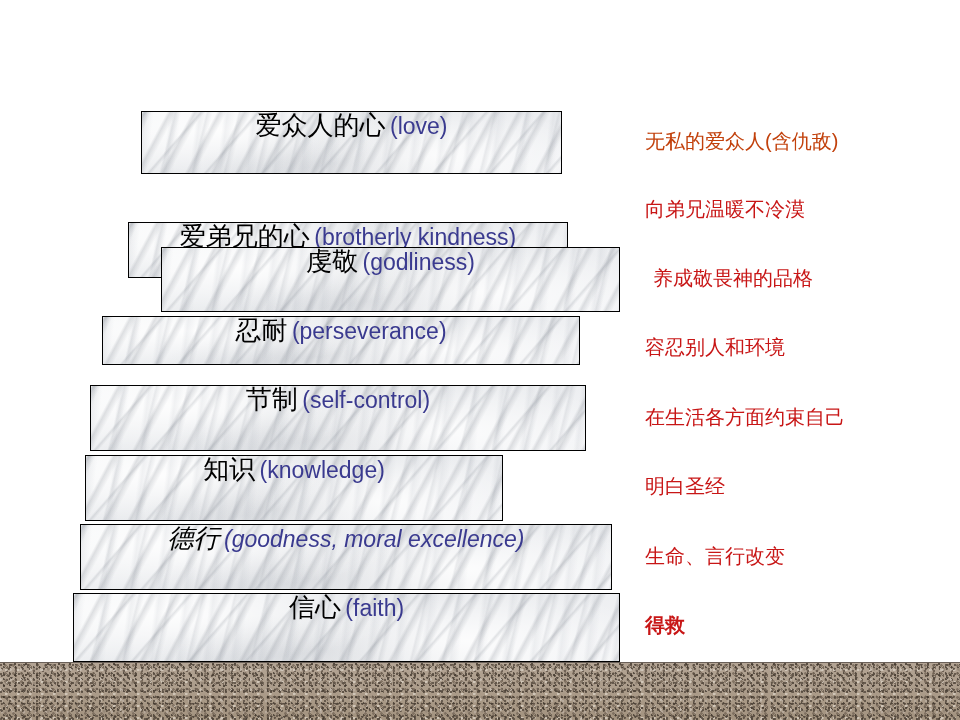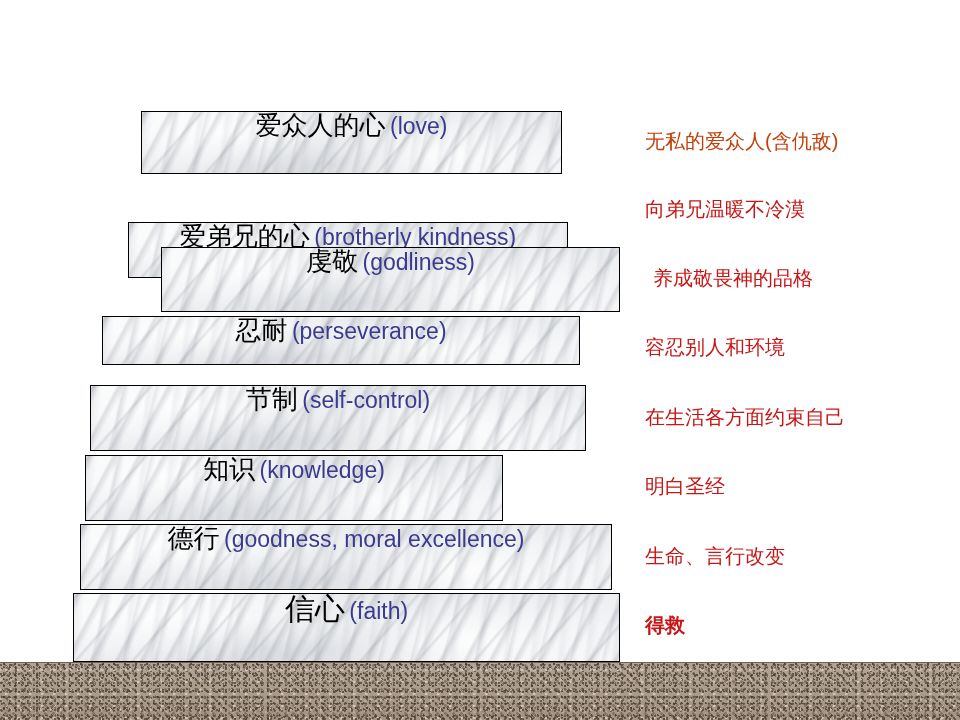--- a/index.html
+++ b/index.html
@@ -120,7 +120,7 @@
       <div class="txt"><span class="cn" style="font-size: 26px;">知识</span> <span class="en" style="font-size: 23px;">(knowledge)</span></div>
     </div>
     <div class="note" style="top: 476px; color: rgb(200, 22, 22);">明白圣经</div>
-    <div class="block" style="left: 80px; top: 524px; width: 532px; height: 66px; z-index: 7;">
+    <div class="block" style="left: 80px; top: 524px; width: 532px; height: 66px; z-index: 7; font-style: italic;">
       <div class="txt"><span class="cn" style="font-size: 26px;">德行</span> <span class="en" style="font-size: 23px;">(goodness, moral excellence)</span></div>
     </div>
     <div class="note" style="top: 546px; color: rgb(200, 22, 22);">生命、言行改变</div>

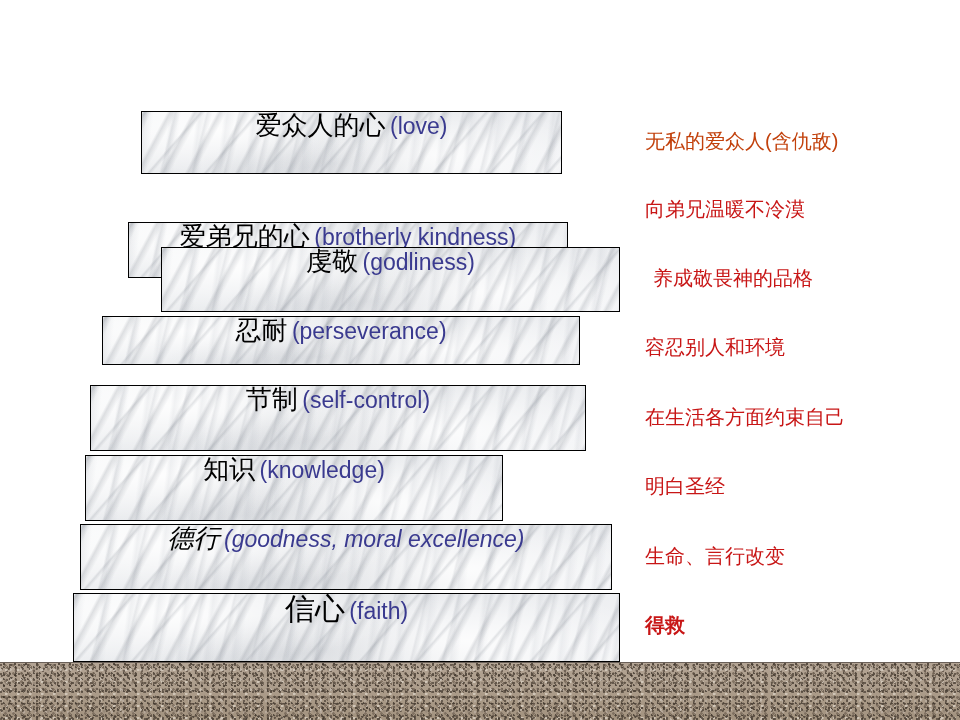--- a/index.html
+++ b/index.html
@@ -125,7 +125,7 @@
     </div>
     <div class="note" style="top: 546px; color: rgb(200, 22, 22);">生命、言行改变</div>
     <div class="block" style="left: 73px; top: 593px; width: 547px; height: 69px; z-index: 8;">
-      <div class="txt"><span class="cn" style="font-size: 30px;">信心</span> <span class="en" style="font-size: 23px;">(faith)</span></div>
+      <div class="txt"><span class="cn" style="font-size: 26px;">信心</span> <span class="en" style="font-size: 23px;">(faith)</span></div>
     </div>
     <div class="note" style="top: 615px; color: rgb(200, 22, 22); font-weight: bold;">得救</div>
   </div>

